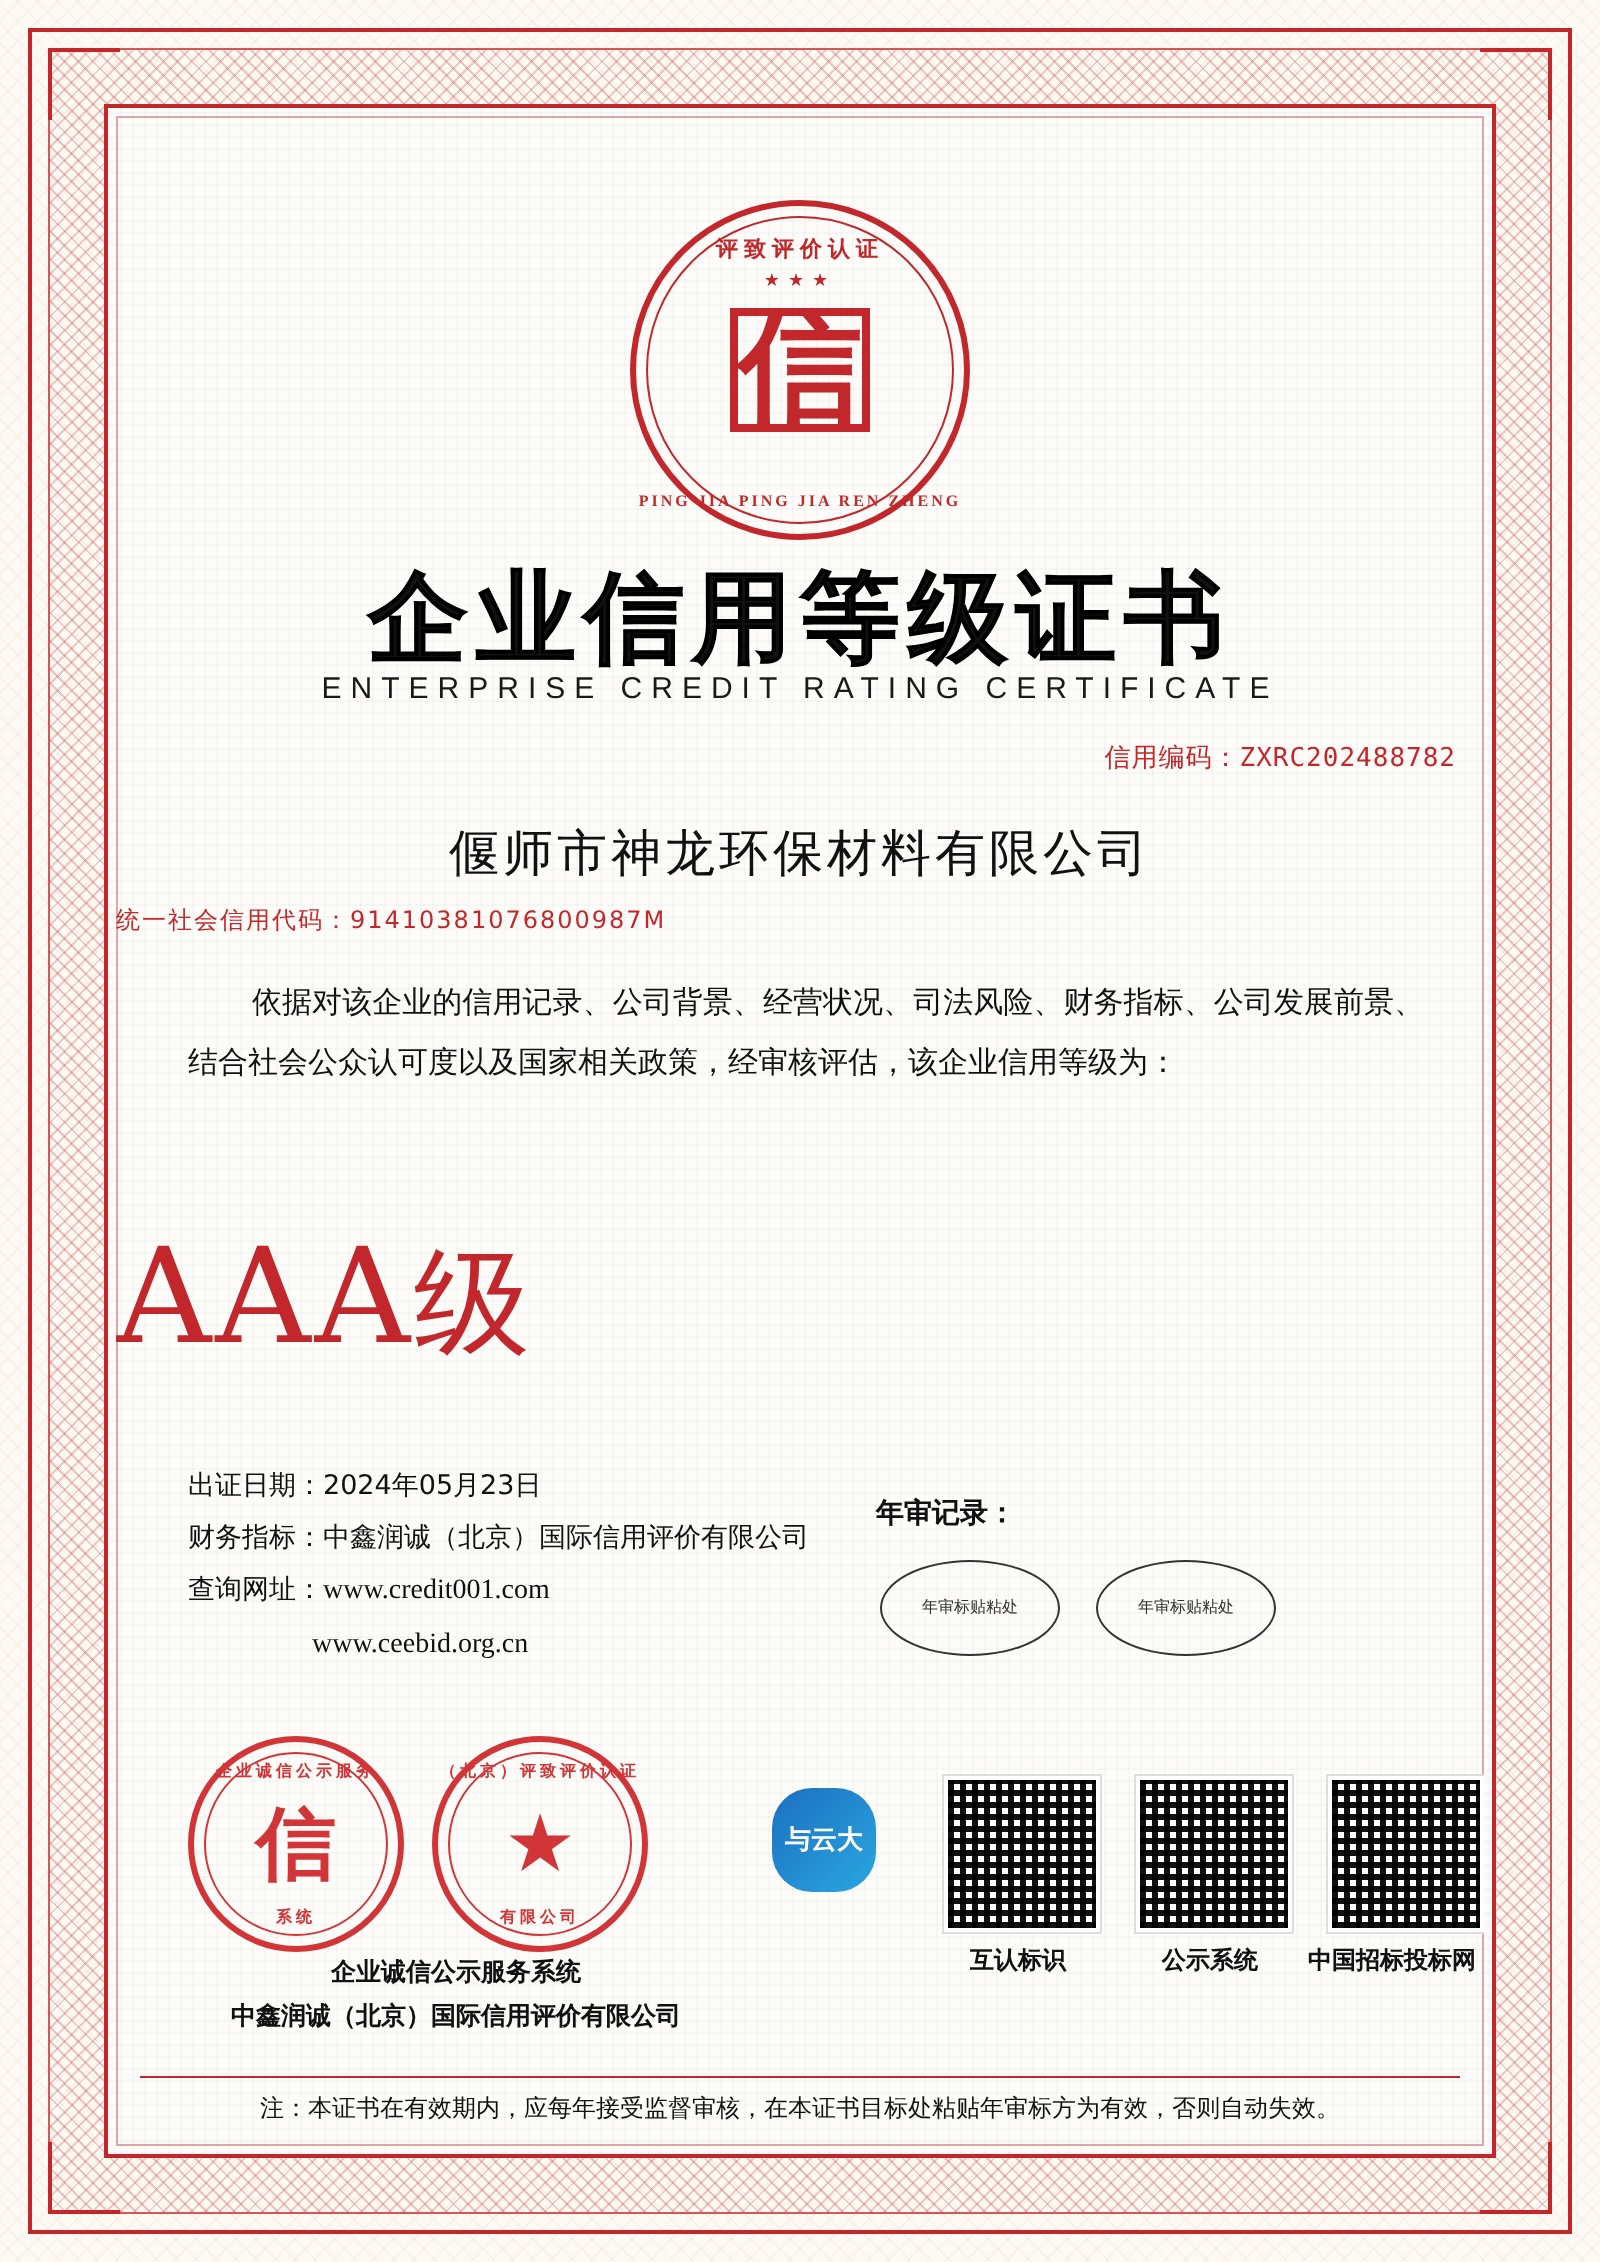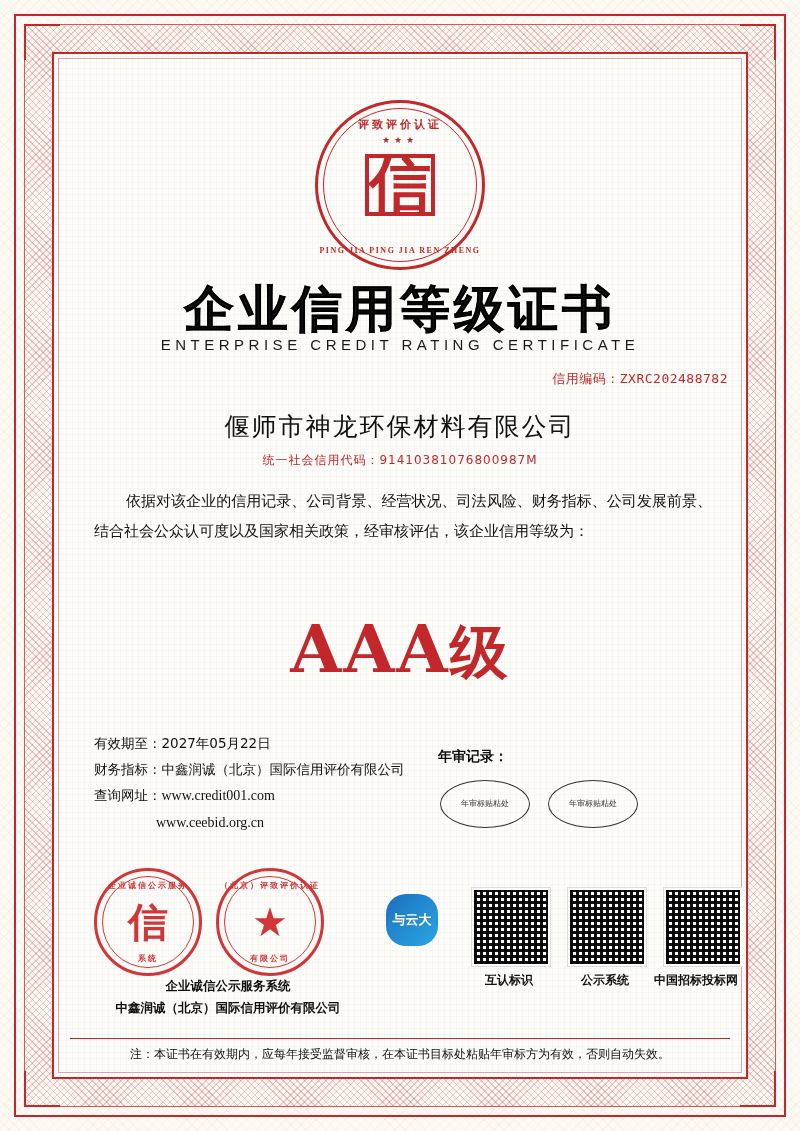--- a/index.html
+++ b/index.html
@@ -114,7 +114,7 @@
     font-weight:normal;font-size:25px;letter-spacing:2px;color:#111;
   }
   .uscc{
-    position:absolute;left:0;right:0;top:394px;text-align:center;
+    position:absolute;left:0;right:0;top:394px;
     font-size:12px;color:#c2282b;letter-spacing:1px;
     font-family:"DejaVu Sans", sans-serif;
   }

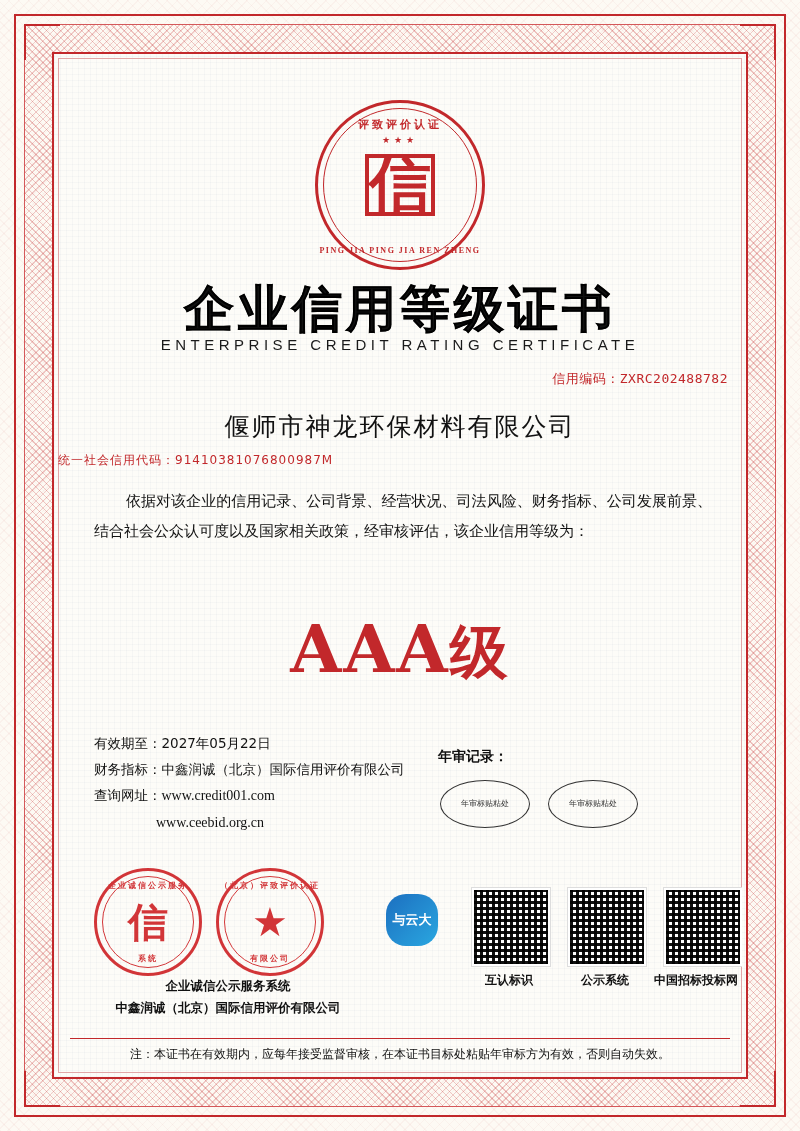--- a/index.html
+++ b/index.html
@@ -127,9 +127,9 @@
   }
 
   .grade{
-    position:absolute;left:0;right:0;top:552px;text-align:center;
+    position:absolute;left:0;right:0;top:552px;
     font-family:"DejaVu Serif", serif;
-    font-weight:bold;font-size:66px;color:#c2282b;letter-spacing:2px;
+    font-weight:normal;font-size:66px;color:#c2282b;letter-spacing:2px;
   }
   .grade .cn{font-family:"DejaVu Sans", sans-serif;font-size:58px;}
 

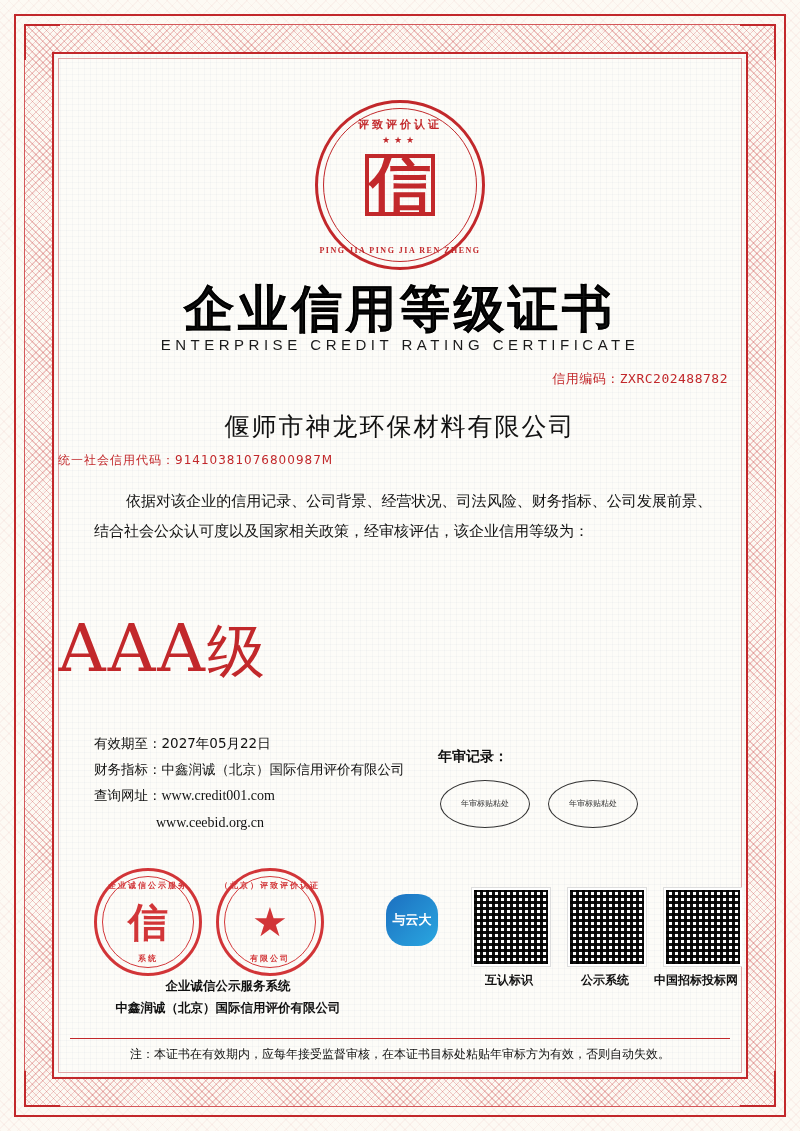--- a/index.html
+++ b/index.html
@@ -266,6 +266,9 @@
 
     <div class="info">
       <div class="row">
+        <span class="k">出证日期：</span><span>2024年05月23日</span>
+      </div>
+      <div class="row">
         <span class="k">有效期至：</span><span>2027年05月22日</span>
       </div>
       <div class="row">

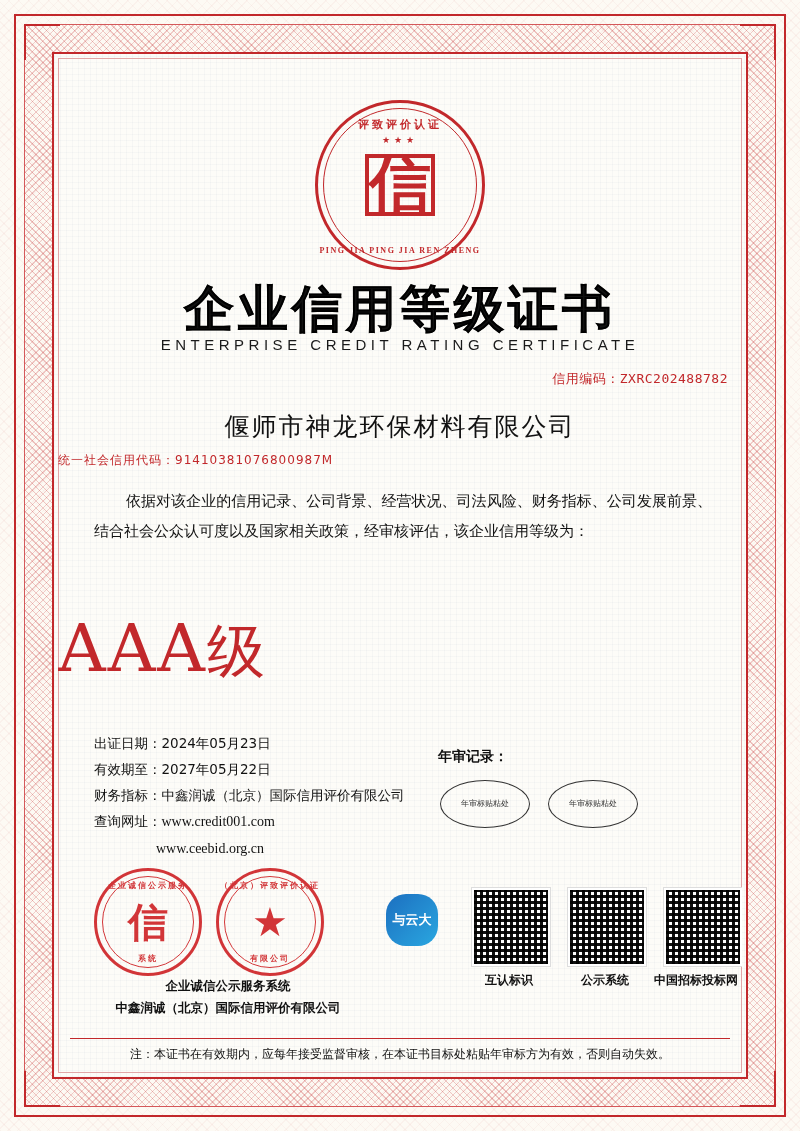--- a/index.html
+++ b/index.html
@@ -269,9 +269,6 @@
         <span class="k">出证日期：</span><span>2024年05月23日</span>
       </div>
       <div class="row">
-        <span class="k">有效期至：</span><span>2027年05月22日</span>
-      </div>
-      <div class="row">
         <span class="k">财务指标：</span><span>中鑫润诚（北京）国际信用评价有限公司</span>
       </div>
       <div class="row">

